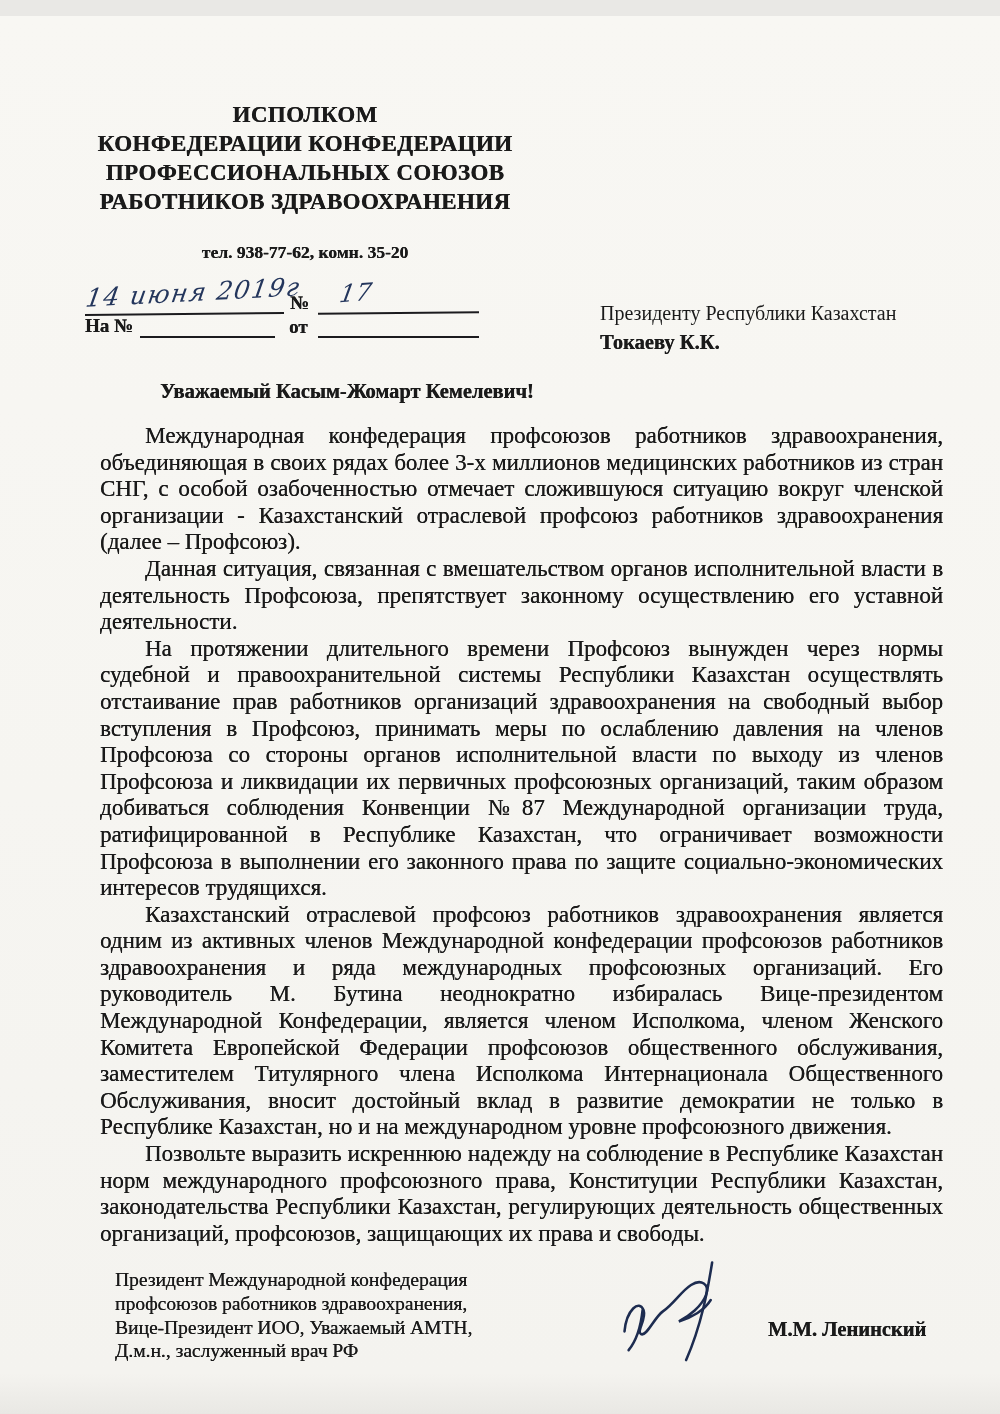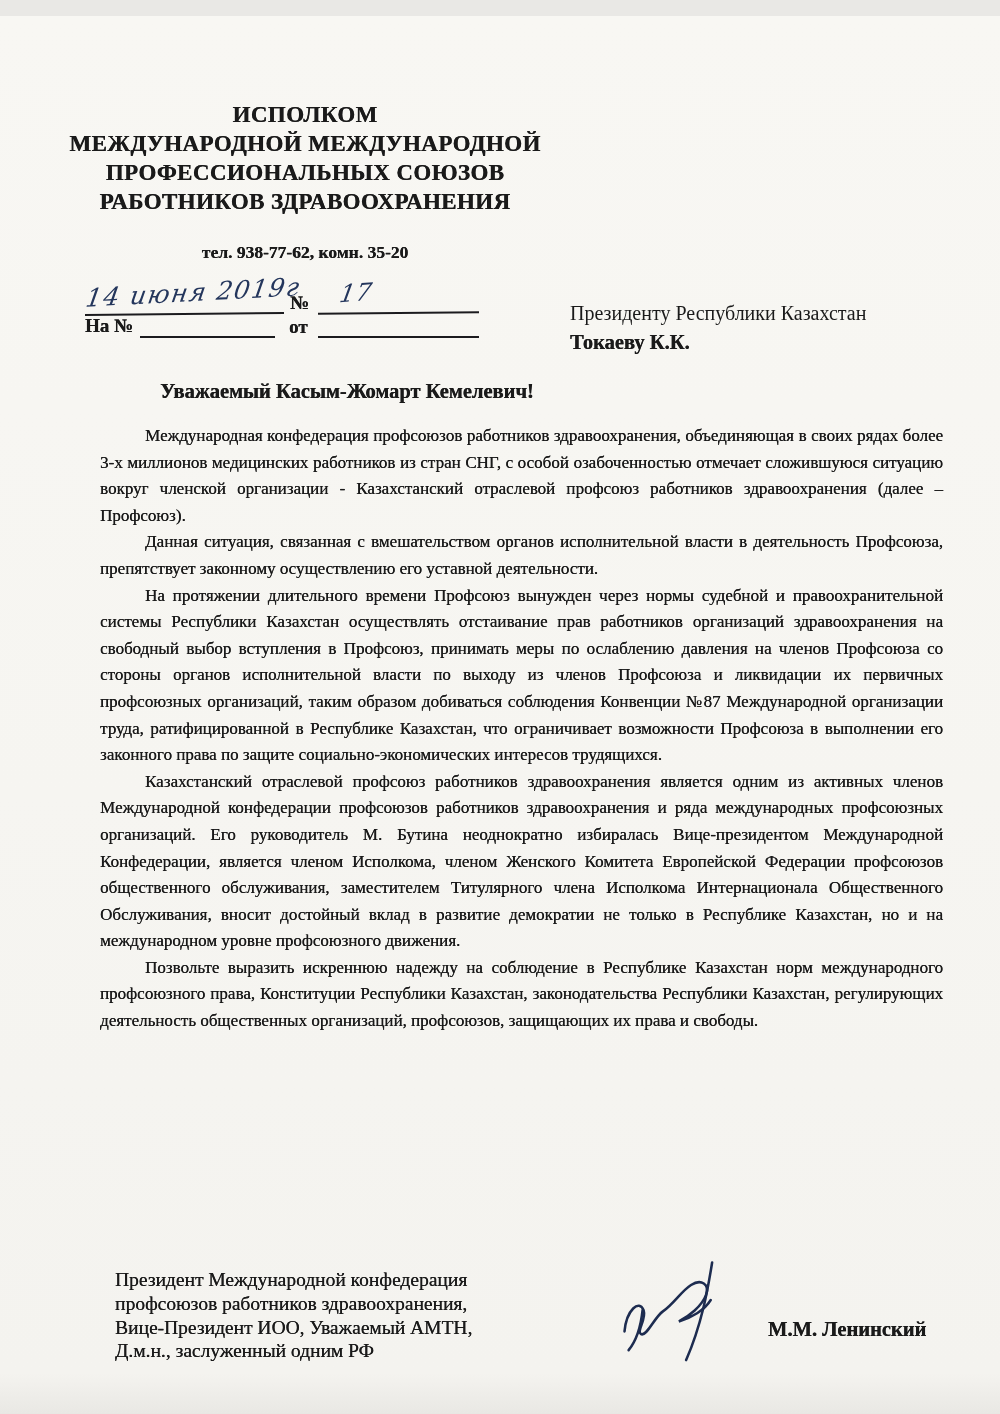--- a/index.html
+++ b/index.html
@@ -193,7 +193,7 @@
   <header class="letterhead">
     <div class="org">
       <div>ИСПОЛКОМ</div>
-      <div>МЕЖДУНАРОДНОЙ МЕЖДУНАРОДНОЙ</div>
+      <div>КОНФЕДЕРАЦИИ КОНФЕДЕРАЦИИ</div>
       <div>ПРОФЕССИОНАЛЬНЫХ СОЮЗОВ</div>
       <div>РАБОТНИКОВ ЗДРАВООХРАНЕНИЯ</div>
     </div>

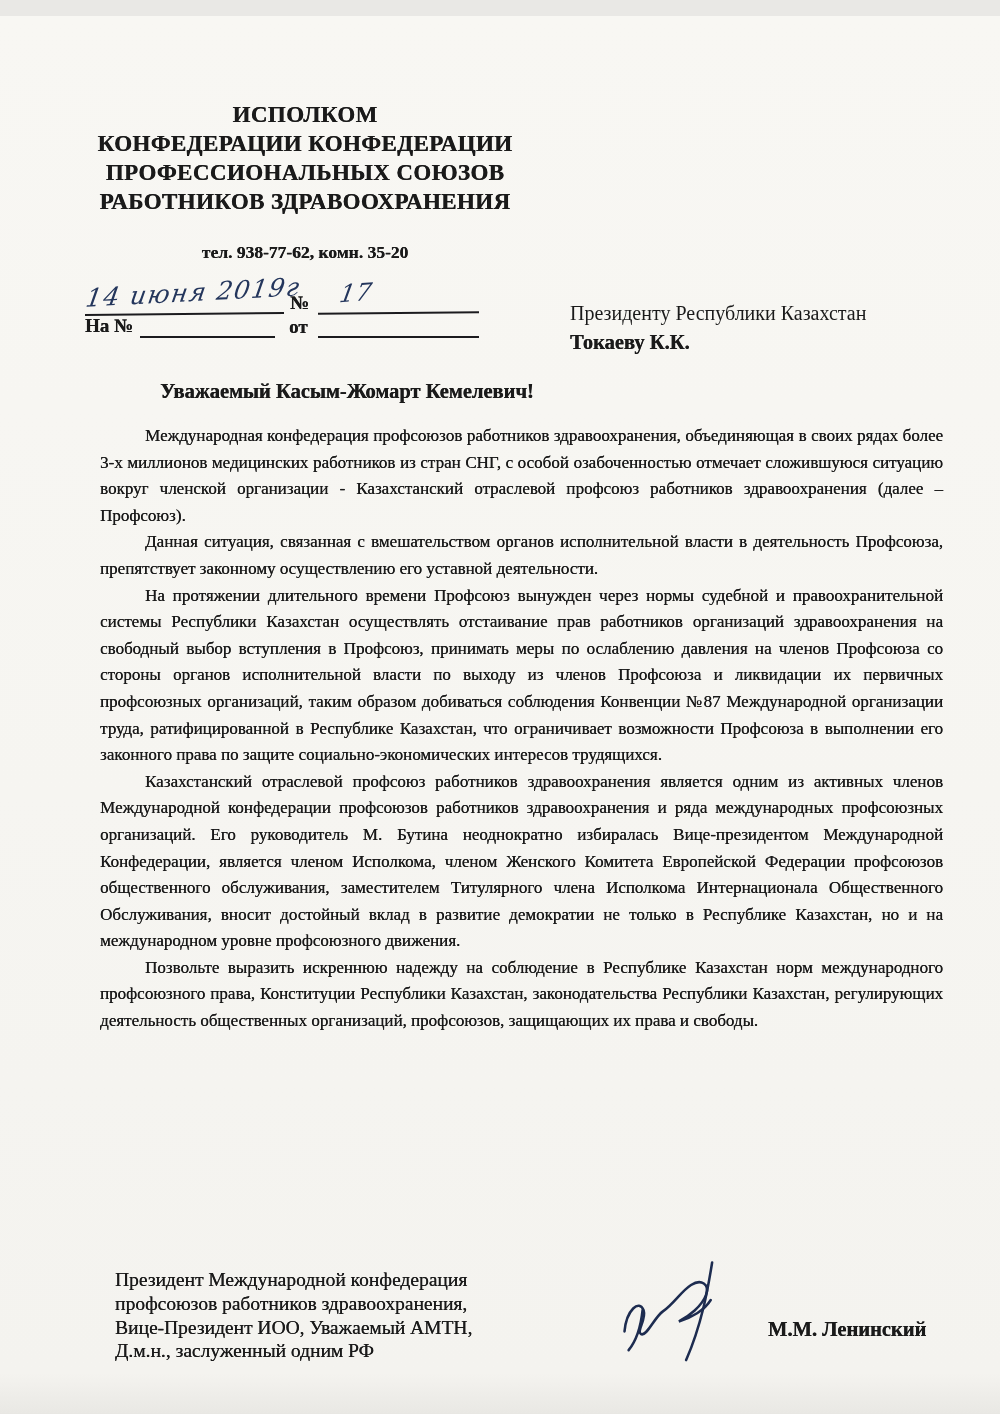--- a/index.html
+++ b/index.html
@@ -97,7 +97,7 @@
   
   .addressee {
     position: absolute;
-    left: 570px;
+    left: 600px;
     top: 284px;
     width: 380px;
   }

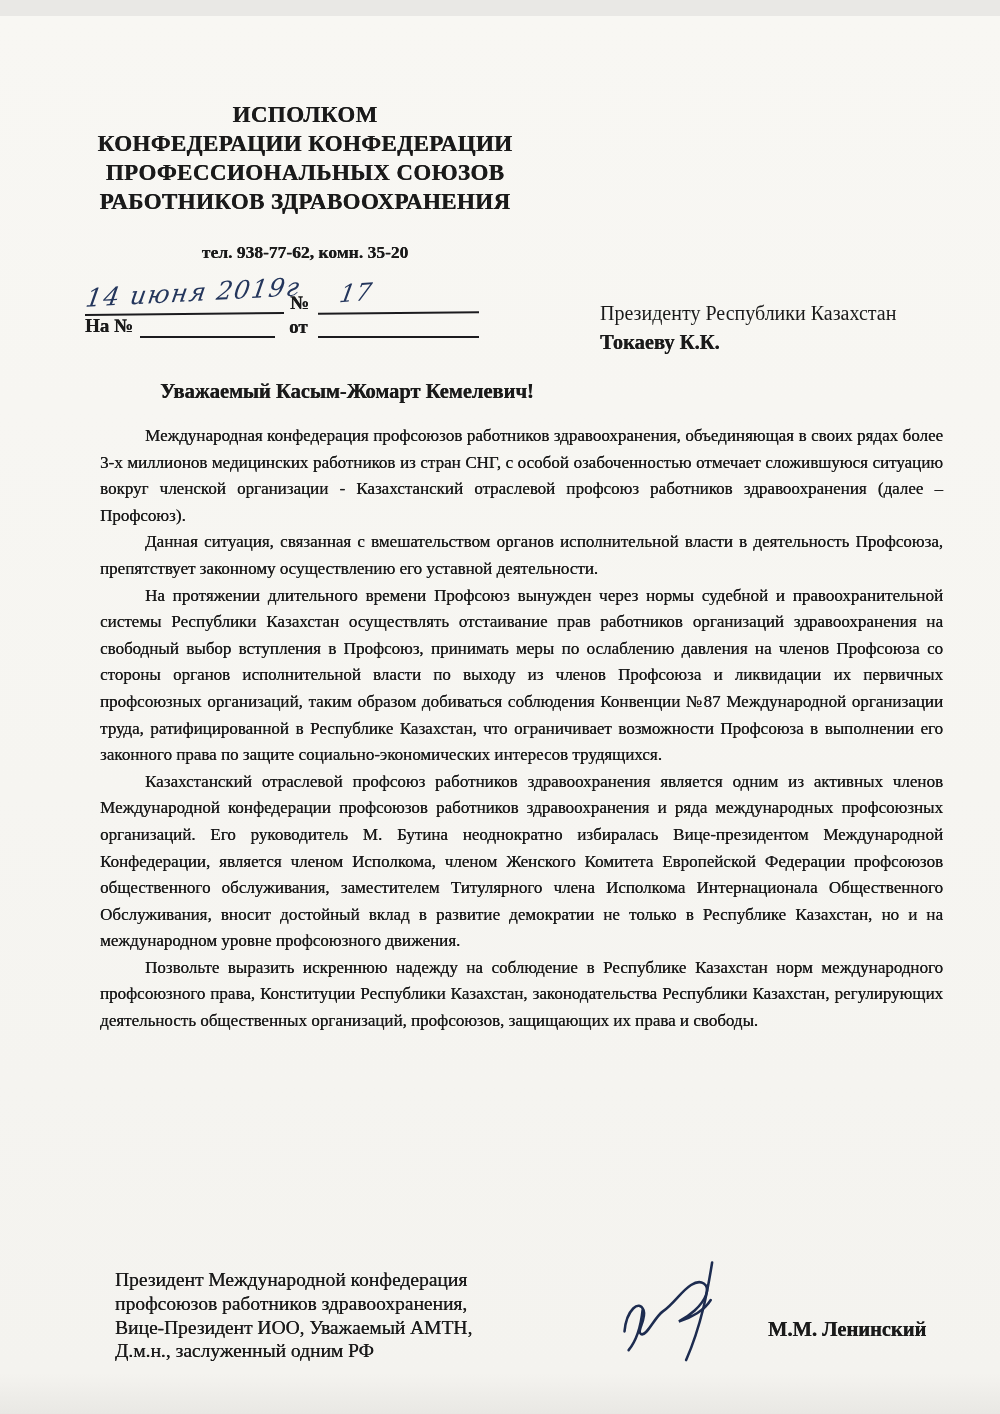--- a/index.html
+++ b/index.html
@@ -131,7 +131,7 @@
     left: 100px;
     width: 843px;
     text-align: justify;
-    font-size: 17px;
+    font-size: 23px;
     line-height: 26.6px;
     text-shadow: 0.25px 0 0 currentColor;
   }

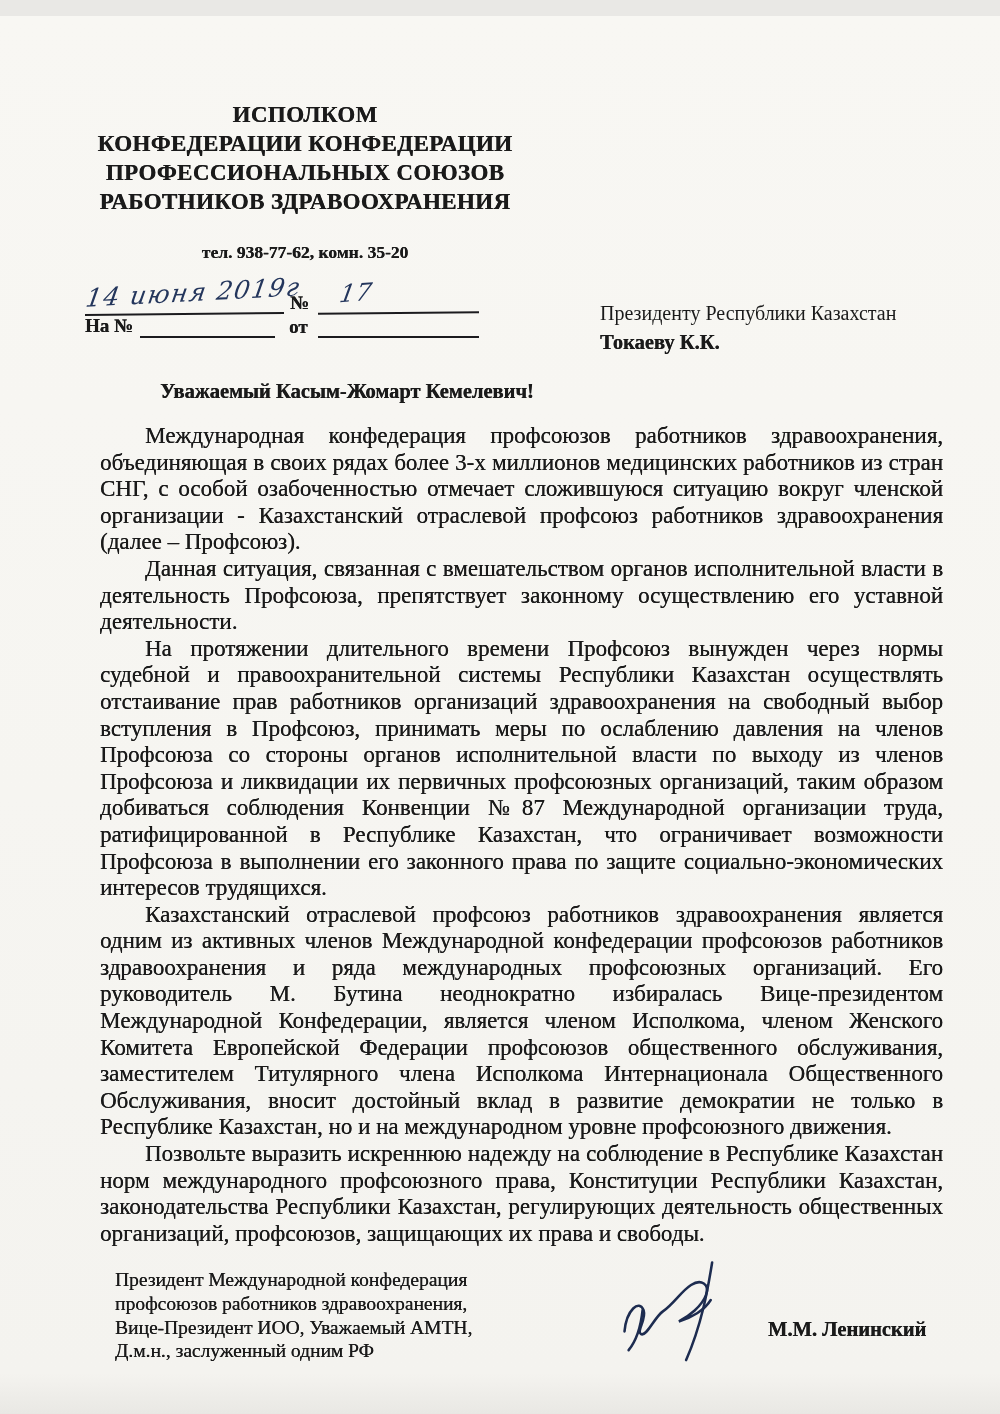--- a/index.html
+++ b/index.html
@@ -233,7 +233,7 @@
     <div>Президент Международной конфедерация</div>
     <div>профсоюзов работников здравоохранения,</div>
     <div>Вице-Президент ИОО, Уважаемый АМТН,</div>
-    <div>Д.м.н., заслуженный одним РФ</div>
+    <div>Д.м.н., заслуженный врач РФ</div>
   </div>
 
   <svg class="sig-scrawl" viewBox="0 0 120 100" aria-hidden="true">

